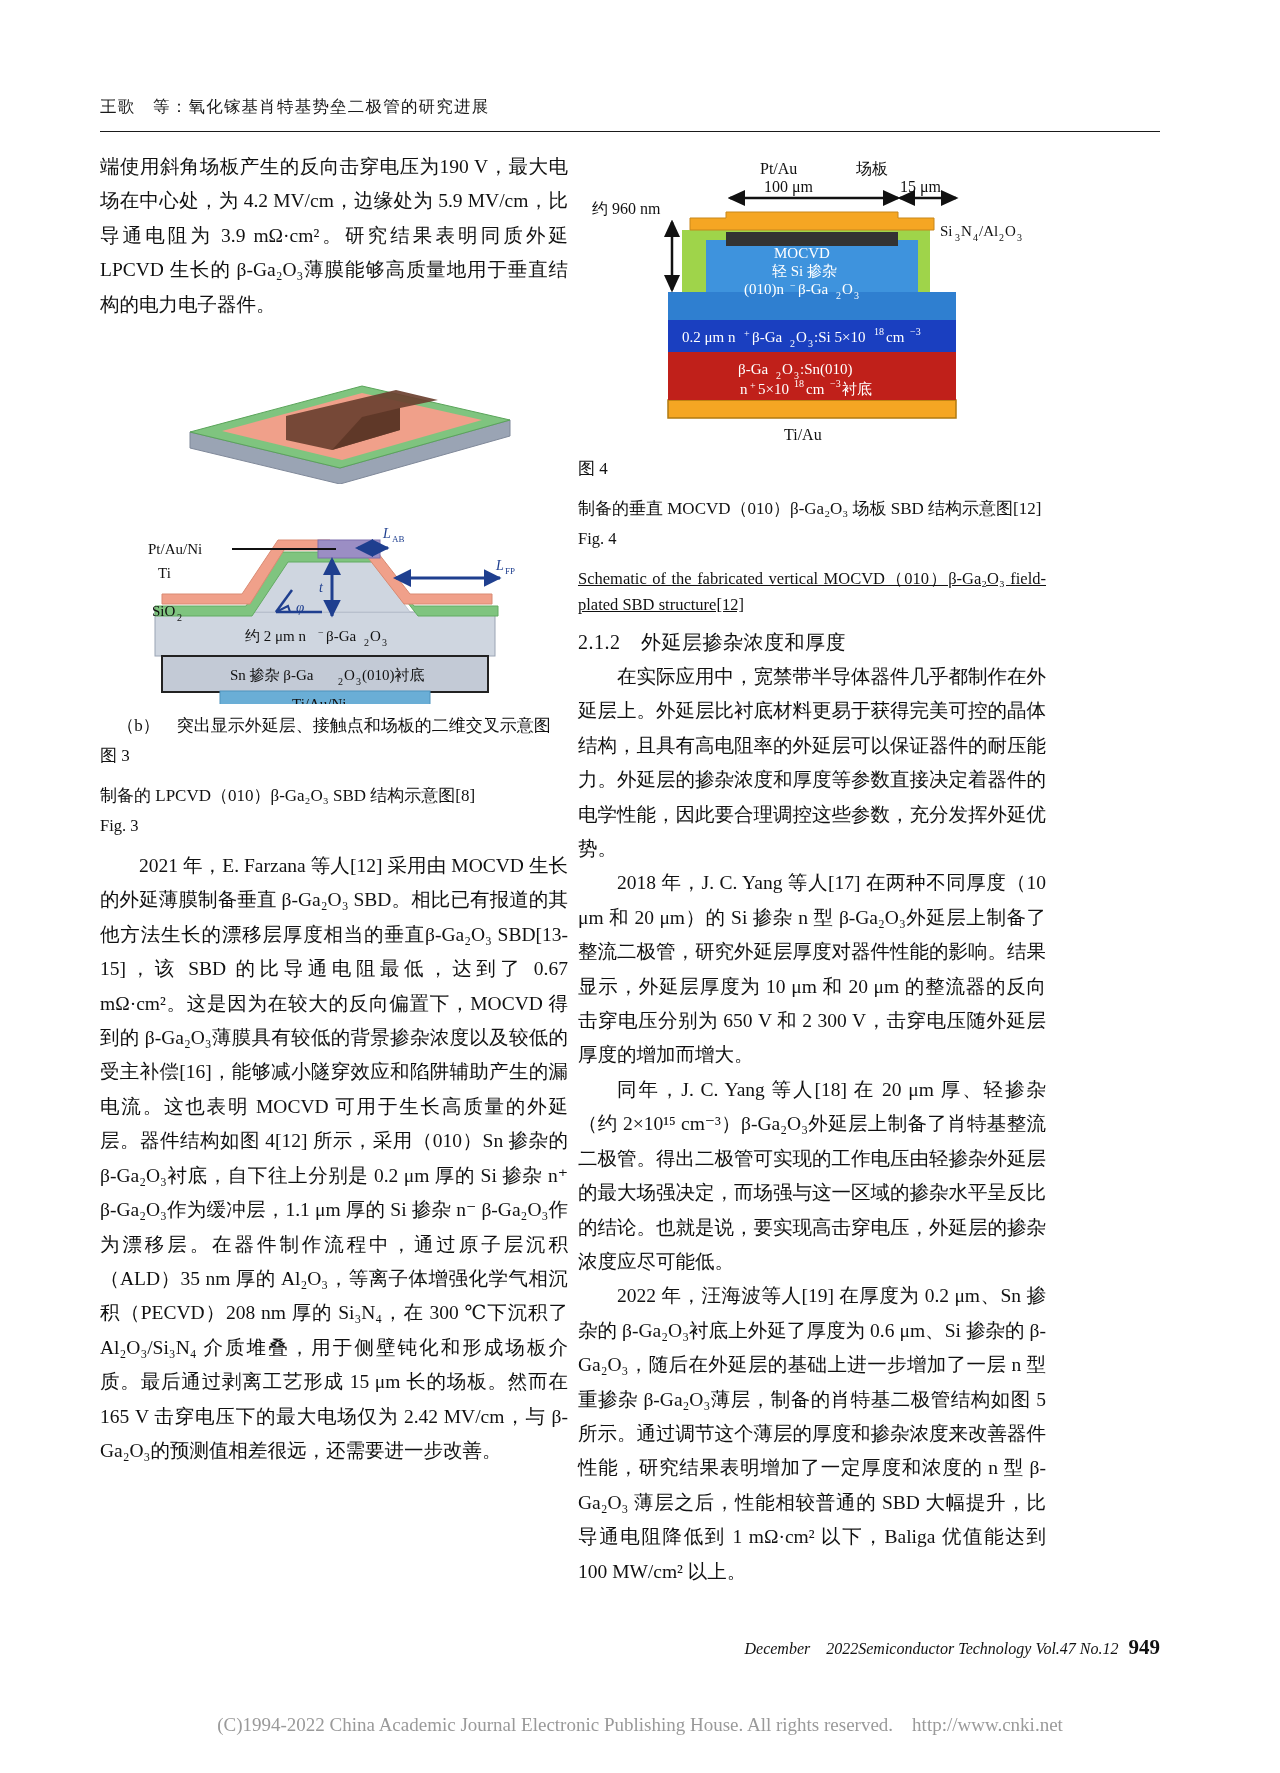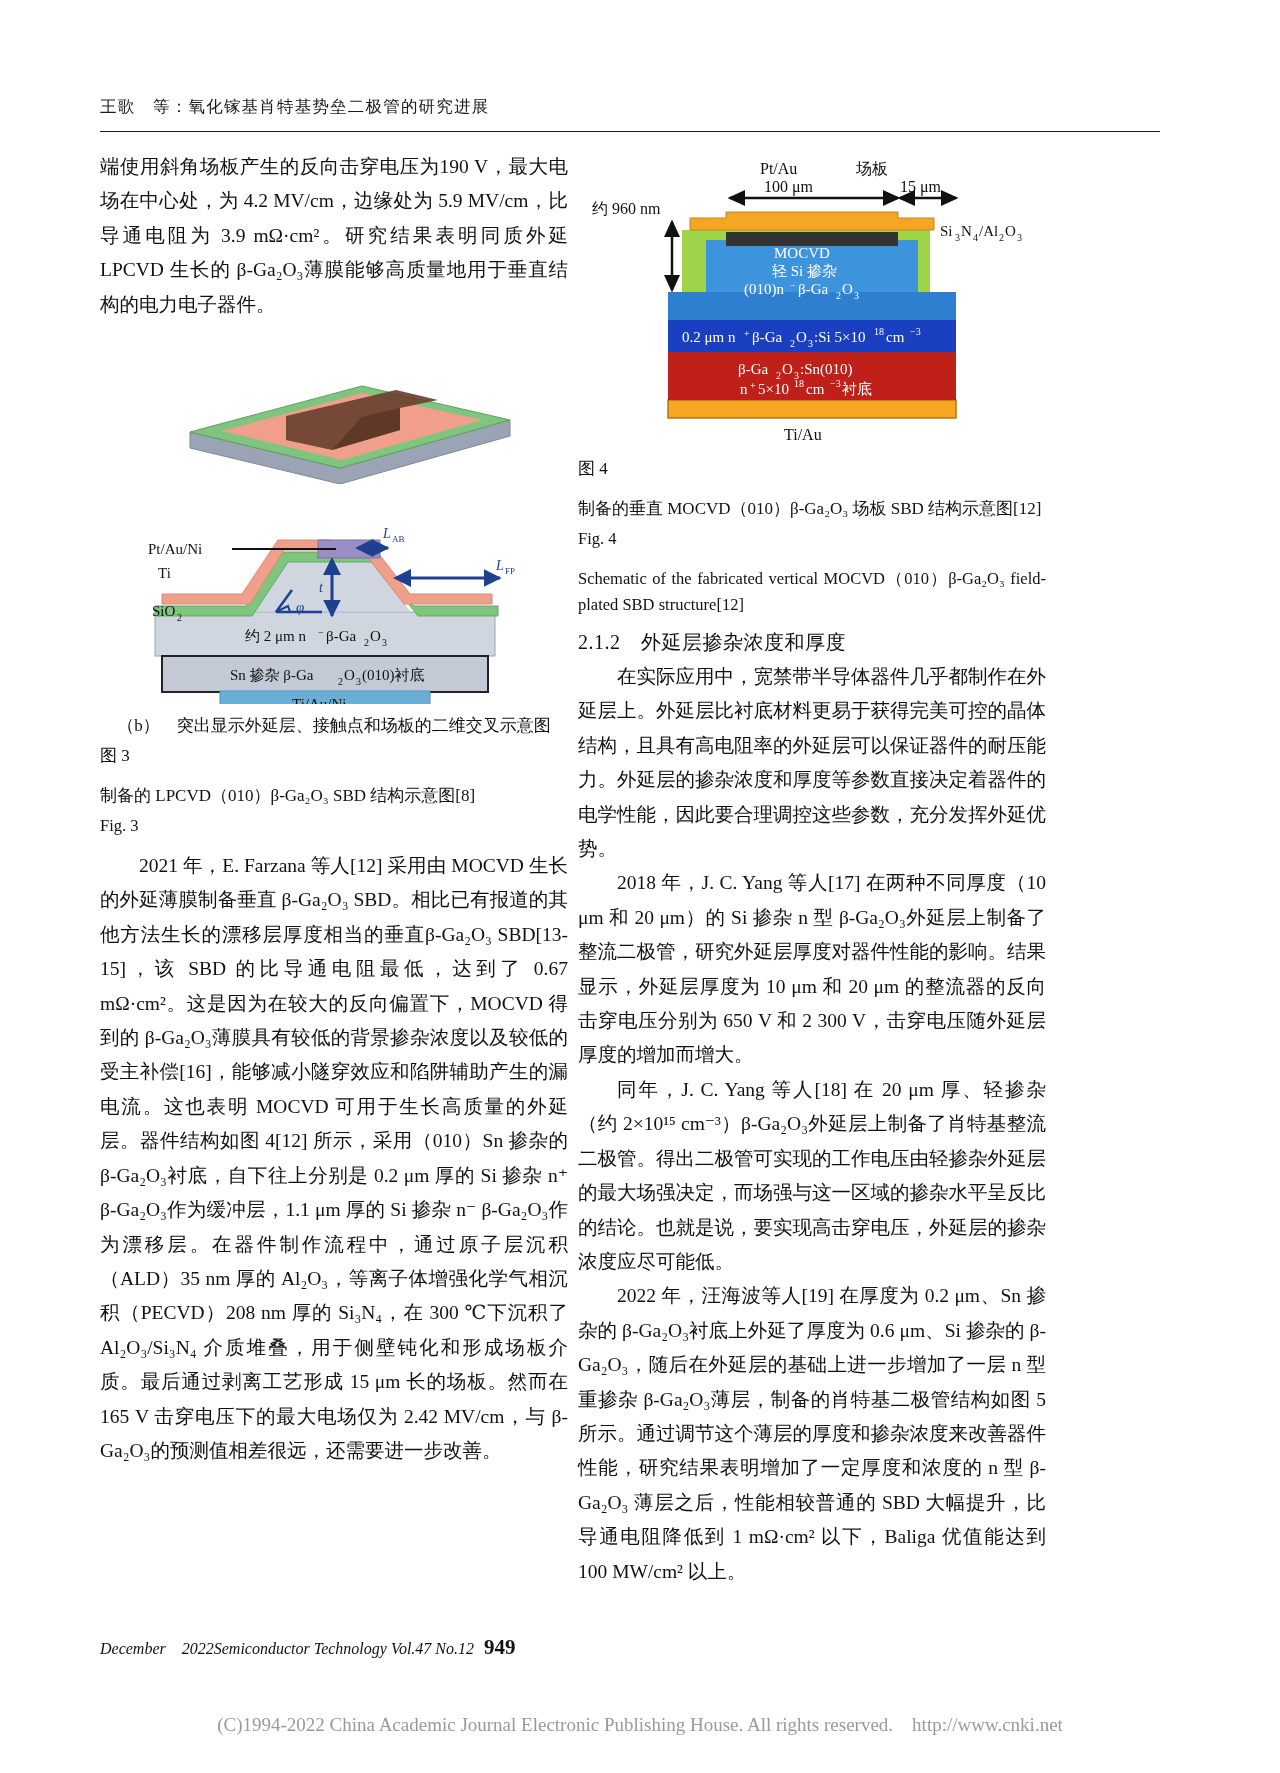--- a/index.html
+++ b/index.html
@@ -58,7 +58,7 @@
   .fig-cap .lbl { white-space:nowrap; }
   .fig-cap .txt { flex:1; text-align:justify; }
   .fig-cap.en { font-size:16.5px; }
-  .fig-cap.en .txt { text-align:justify; }
+  .fig-cap.en .txt { text-align:justify;text-decoration:underline; }
 
   
   .fig3a { position:relative; height:148px; margin:14px 0 0 0; }

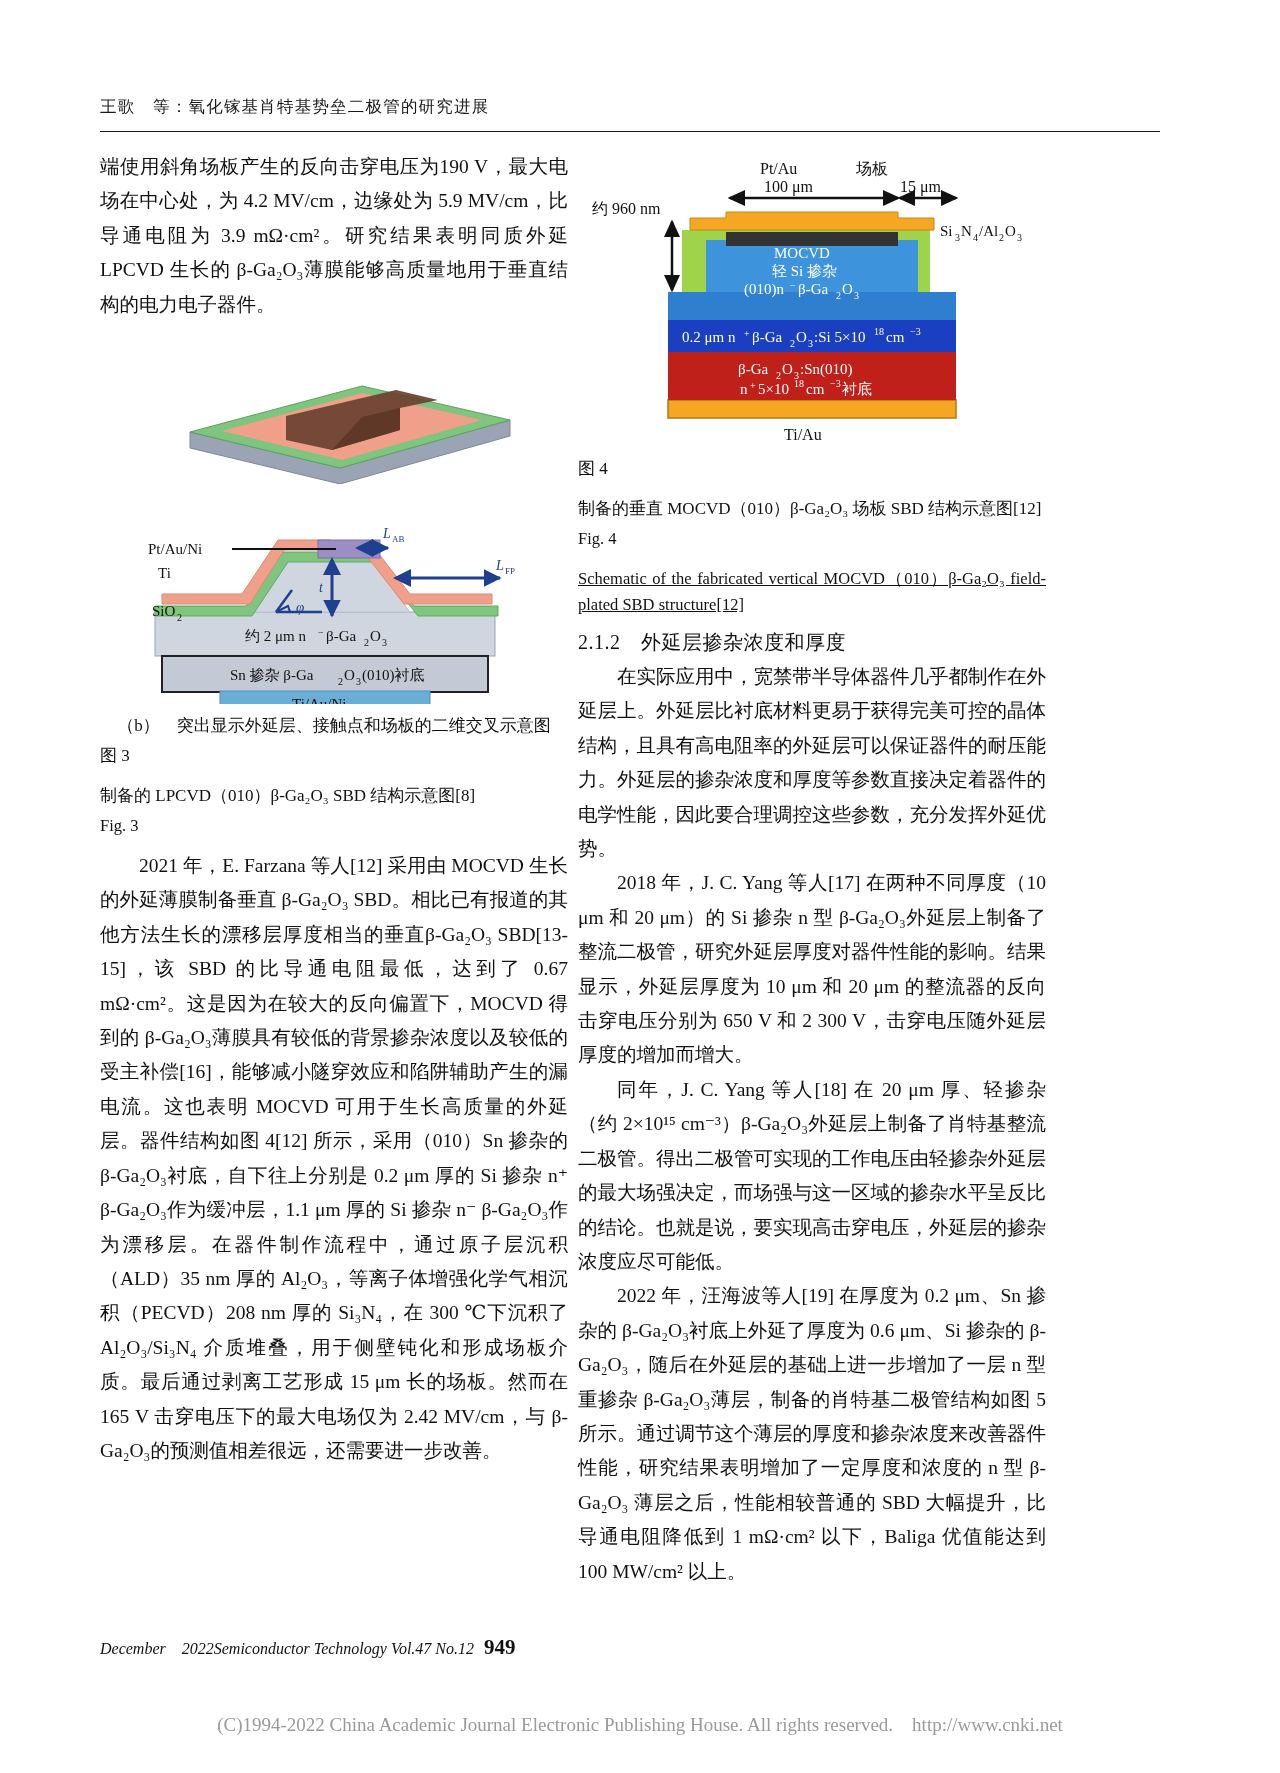--- a/index.html
+++ b/index.html
@@ -73,7 +73,7 @@
   
   .footer {
     position:absolute; left:100px; top:1635px; width:1060px;
-    display:flex; justify-content:flex-start; align-items:baseline;
+    display:flex; justify-content:flex-end; align-items:baseline;
     font-style:italic; font-size:16px;
     font-family:"Liberation Serif",serif;
   }

